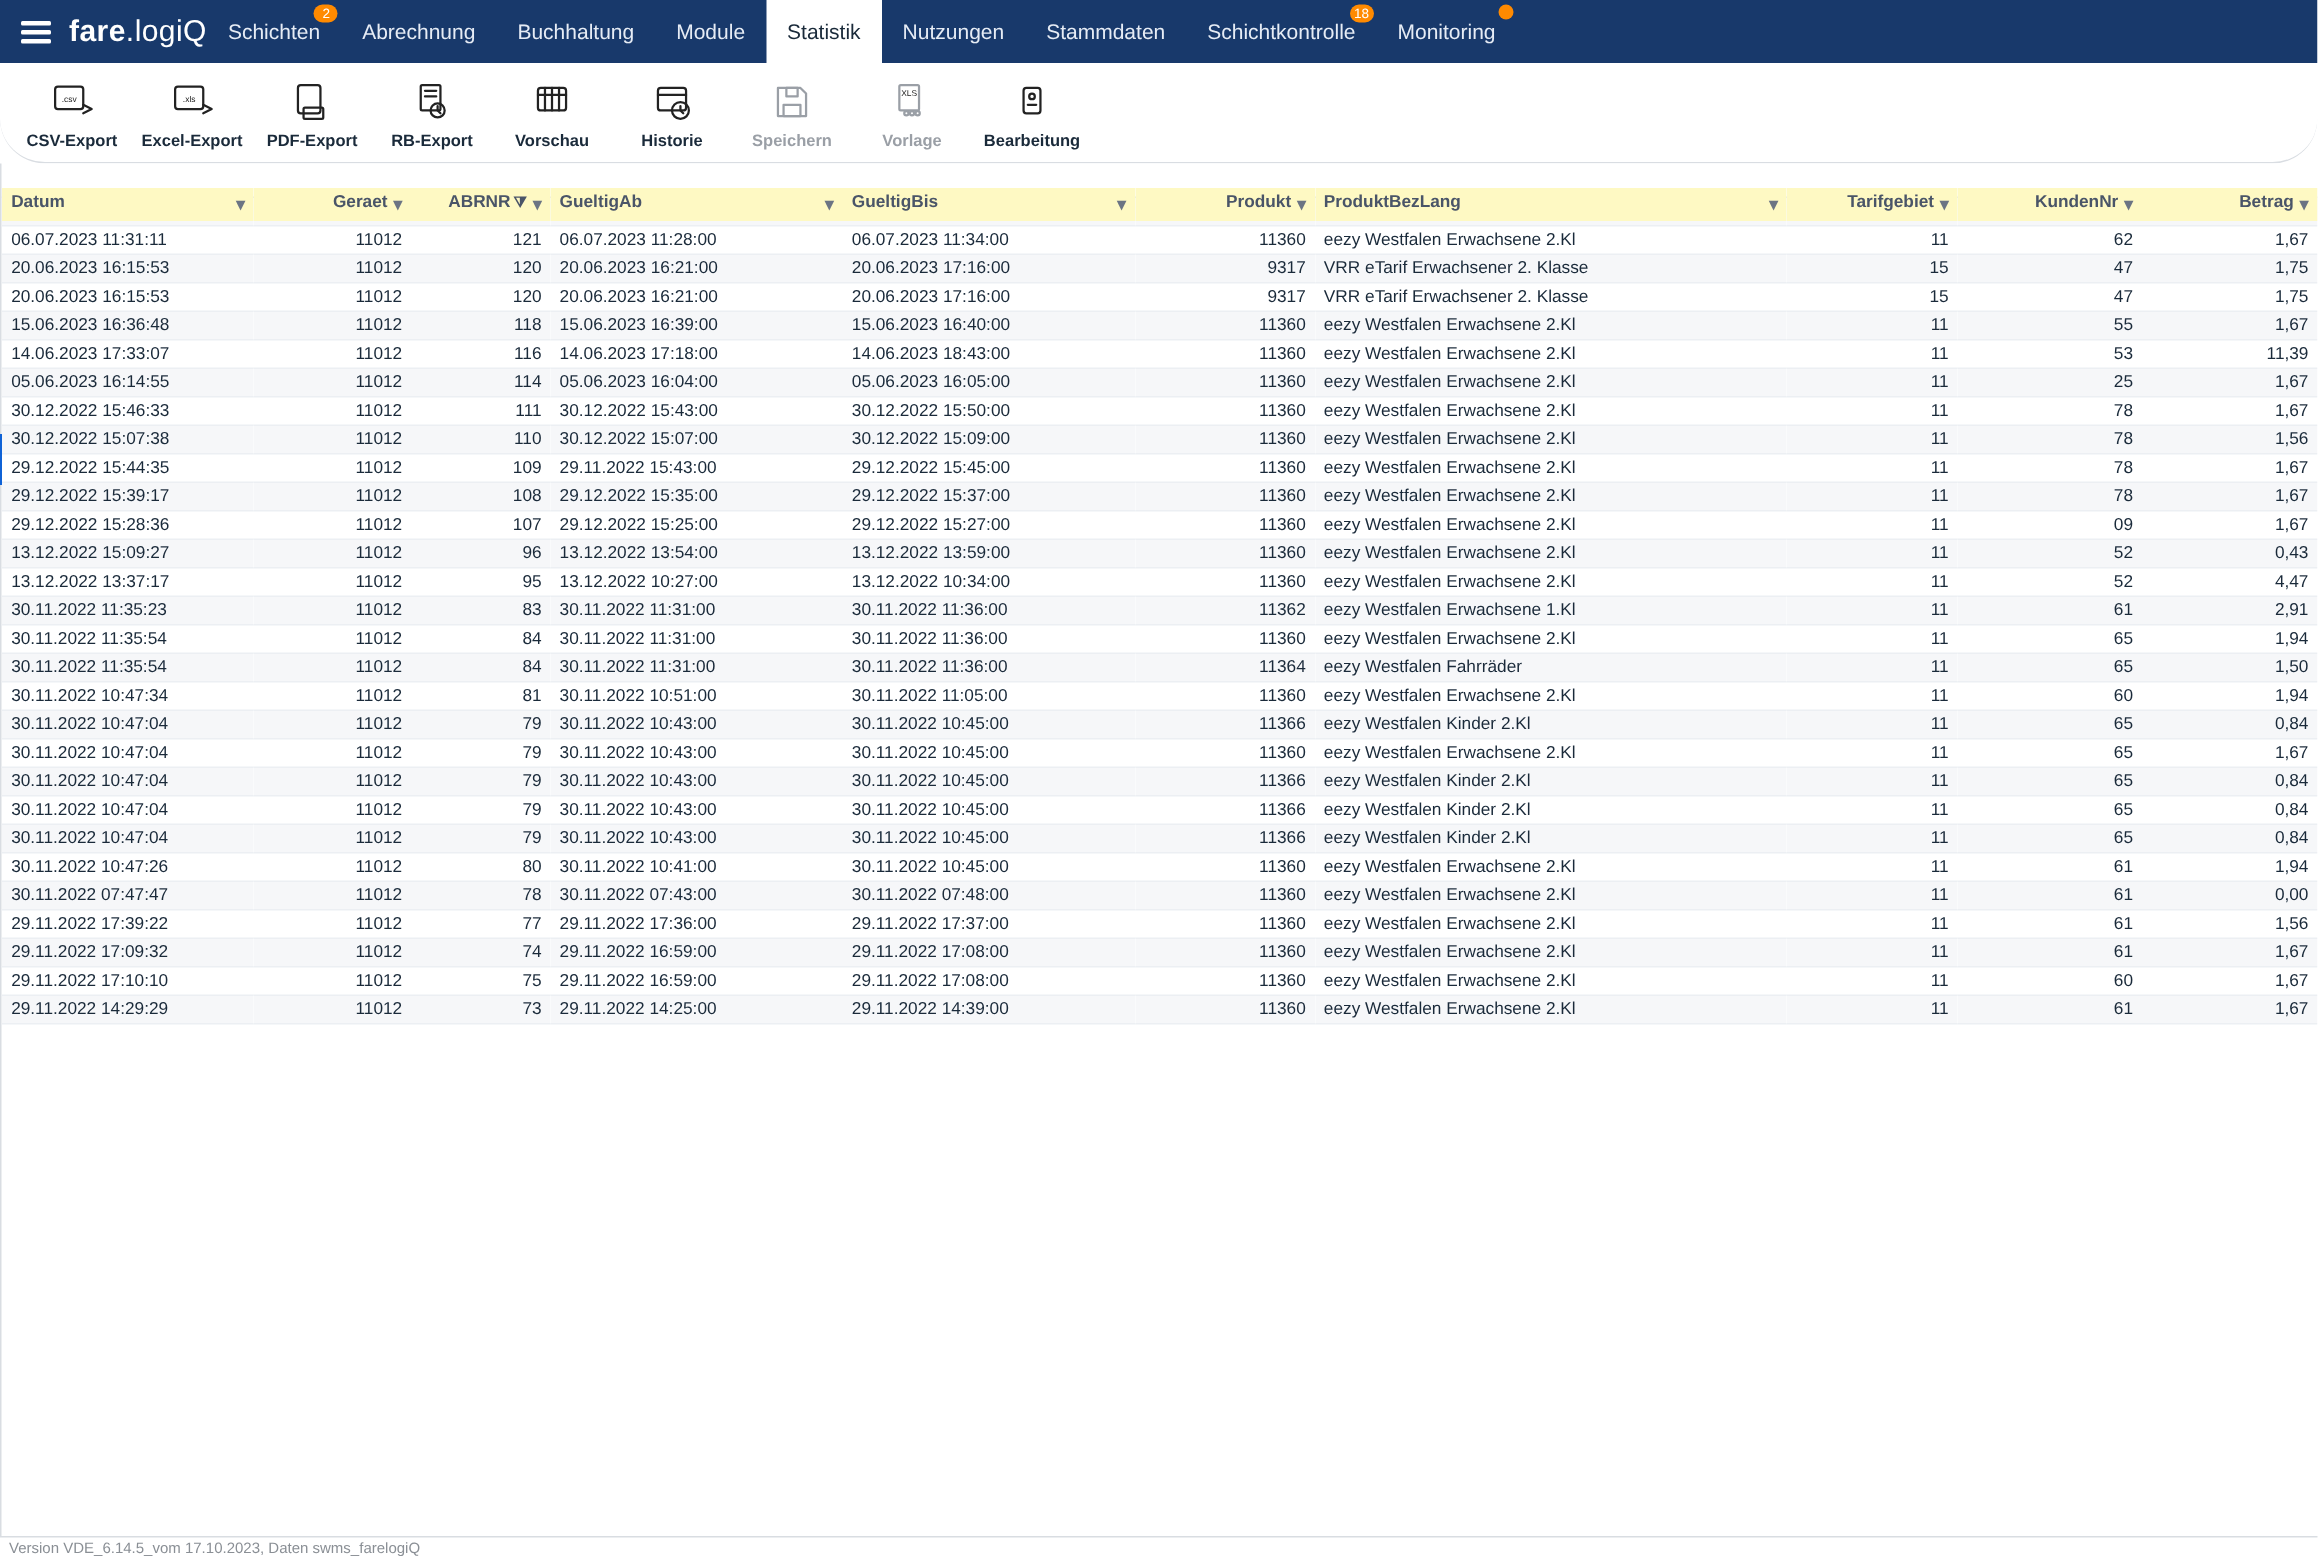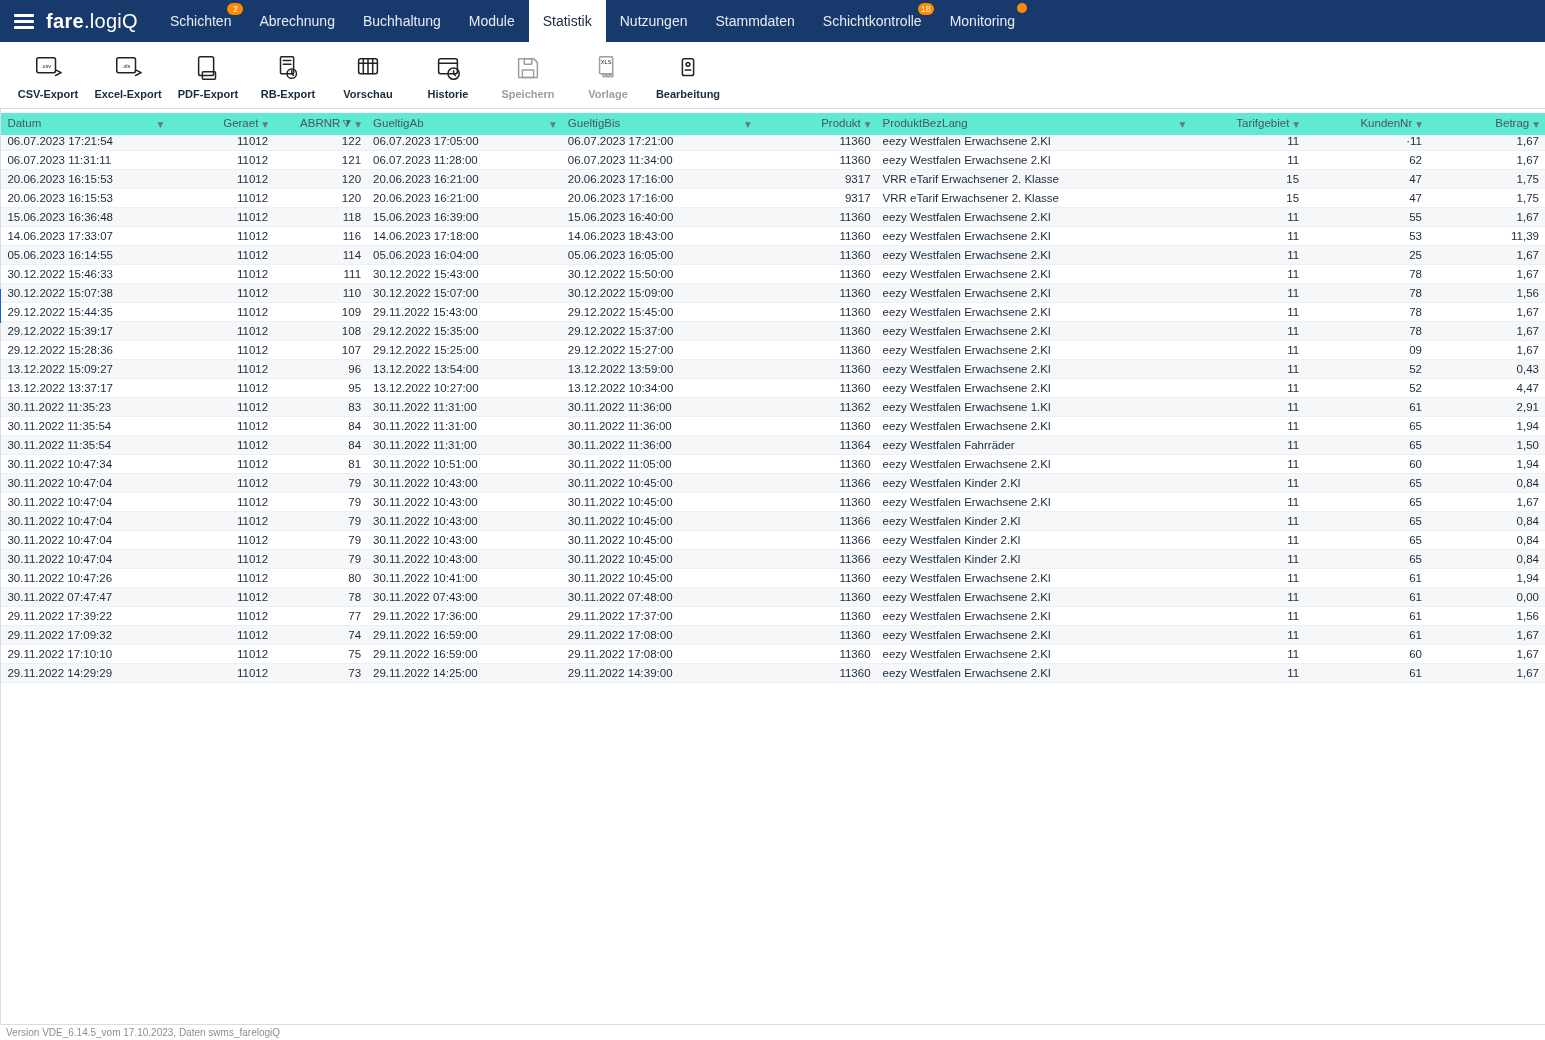--- a/index.html
+++ b/index.html
@@ -20,7 +20,7 @@
   .topnav { background:var(--navy); color:#fff; height:42px; display:flex; align-items:center; padding:0 8px; }
   .hamburger { display:flex; flex-direction:column; gap:3px; padding:4px 6px; margin-right:6px; }
   .hamburger span { display:block; width:20px; height:3px; background:#fff; border-radius:1px; }
-  .brand { font-size:20px; font-weight:700; margin-right:18px; letter-spacing:.3px; }
+  .brand { font-size:20px; font-weight:700; letter-spacing:.3px; }
   .brand .dot { font-weight:400; }
   .brand .logiq { font-weight:400; }
   .navtabs { display:flex; height:100%; }

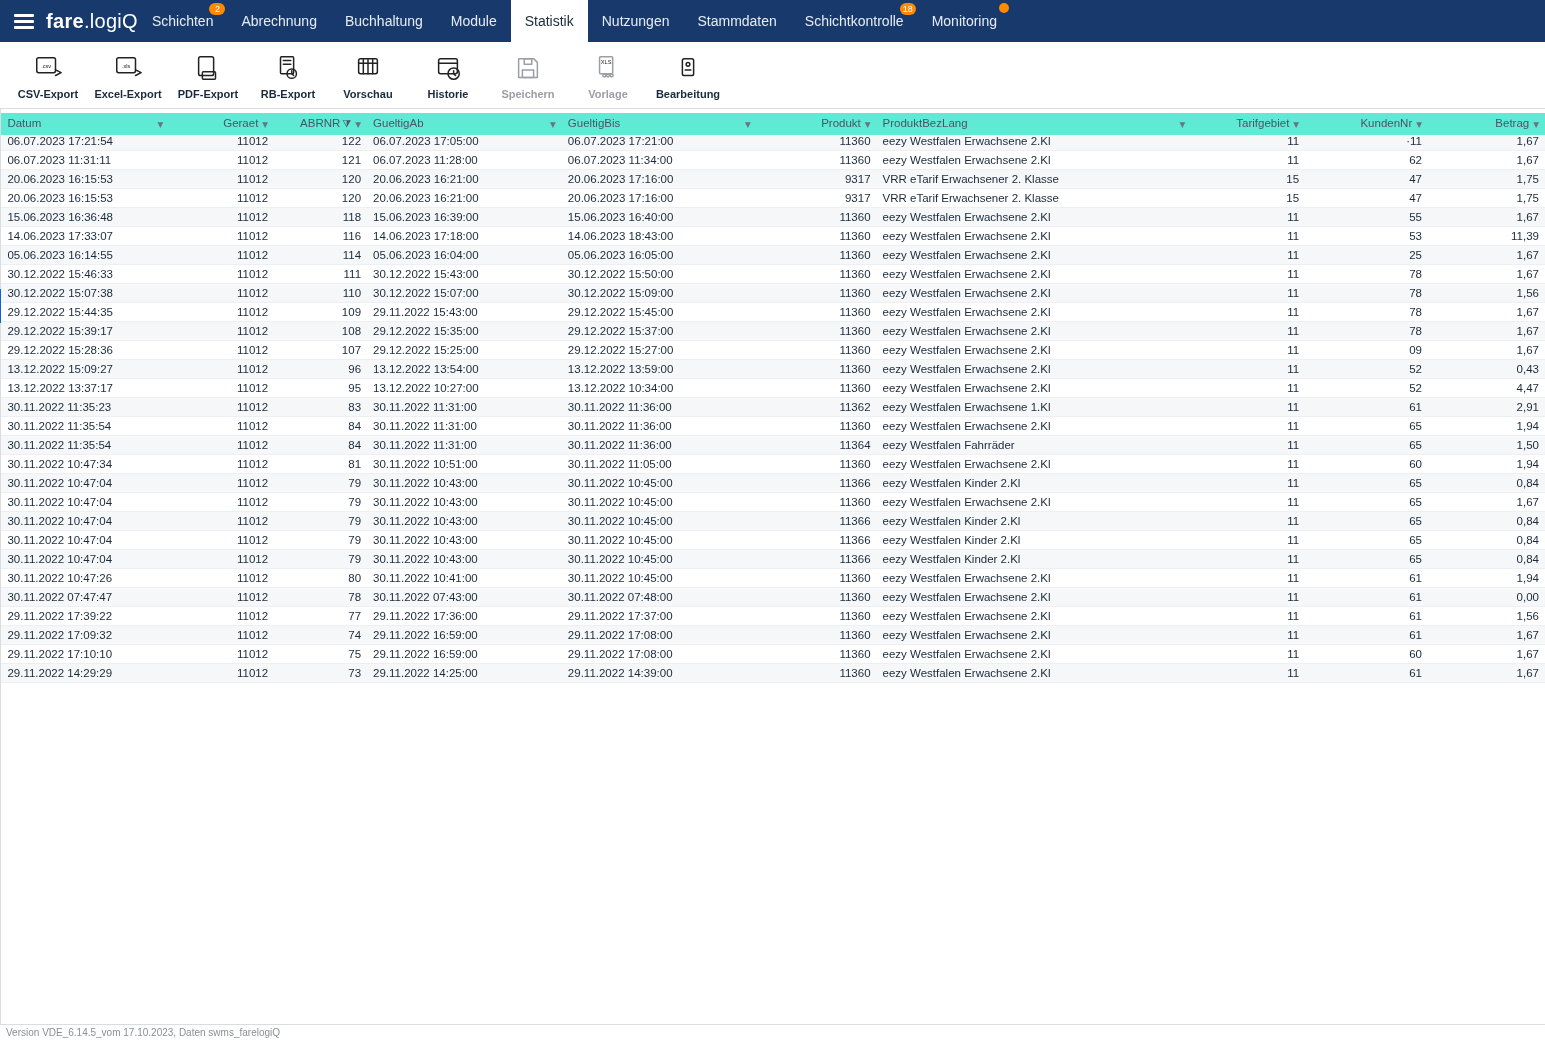--- a/index.html
+++ b/index.html
@@ -29,7 +29,7 @@
   .navtab .badge { position:absolute; top:3px; right:2px; background:var(--orange); color:#fff; font-size:9px; min-width:12px; height:12px; line-height:12px; text-align:center; border-radius:6px; padding:0 2px; }
   .navtab .badge.dot { width:10px; height:10px; min-width:10px; padding:0; border-radius:50%; font-size:0; }
   
-  .toolbar { display:flex; gap:4px; padding:6px 10px; border-bottom:1px solid var(--border); }
+  .toolbar { display:flex; gap:4px; padding:6px 10px; border-bottom:1px solid var(--border);border-radius:30px; }
   .tbtn { display:flex; flex-direction:column; align-items:center; justify-content:flex-end; width:72px; padding:4px 2px 2px; gap:4px; cursor:pointer; color:var(--text); }
   .tbtn.disabled { color:var(--toolbar-disabled); cursor:default; }
   .tbtn.disabled svg path, .tbtn.disabled svg rect, .tbtn.disabled svg circle, .tbtn.disabled svg line, .tbtn.disabled svg polyline { stroke:var(--toolbar-disabled); }

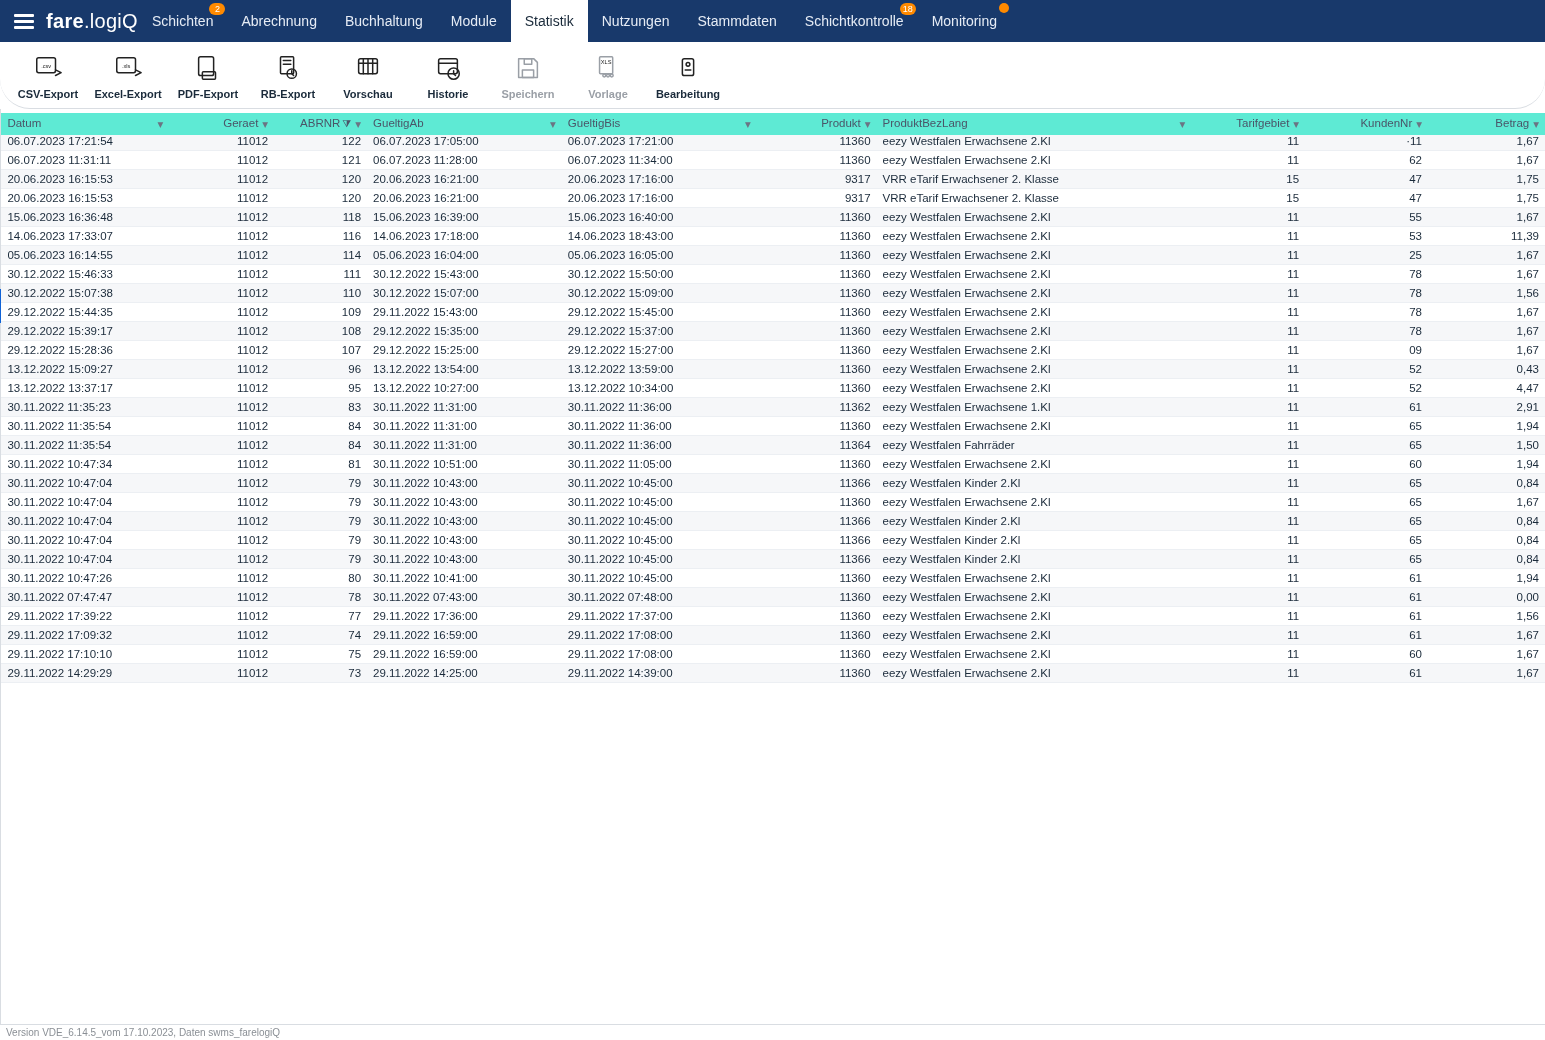--- a/index.html
+++ b/index.html
@@ -49,7 +49,7 @@
   
   .gridwrap { flex:1 1 auto; overflow:auto; }
   table.grid { border-collapse:collapse; width:100%; table-layout:fixed; font-size:11.5px; }
-  .grid thead th { position:sticky; top:4px; background:#5eead4; border-bottom:1px solid var(--border); padding:4px 6px; font-weight:400; color:#4a5568; text-align:right; font-size:11.5px; }
+  .grid thead th { position:sticky; top:16px; background:#fef9c3; border-bottom:1px solid var(--border); padding:4px 6px; font-weight:700; color:#4a5568; text-align:right; font-size:11.5px; }
   .grid thead th.l { text-align:left; }
   .grid thead th .dd { float:right; margin-left:4px; color:#6b7483; }
   .grid thead th .filter-icon { font-size:10px; margin-left:2px; }

